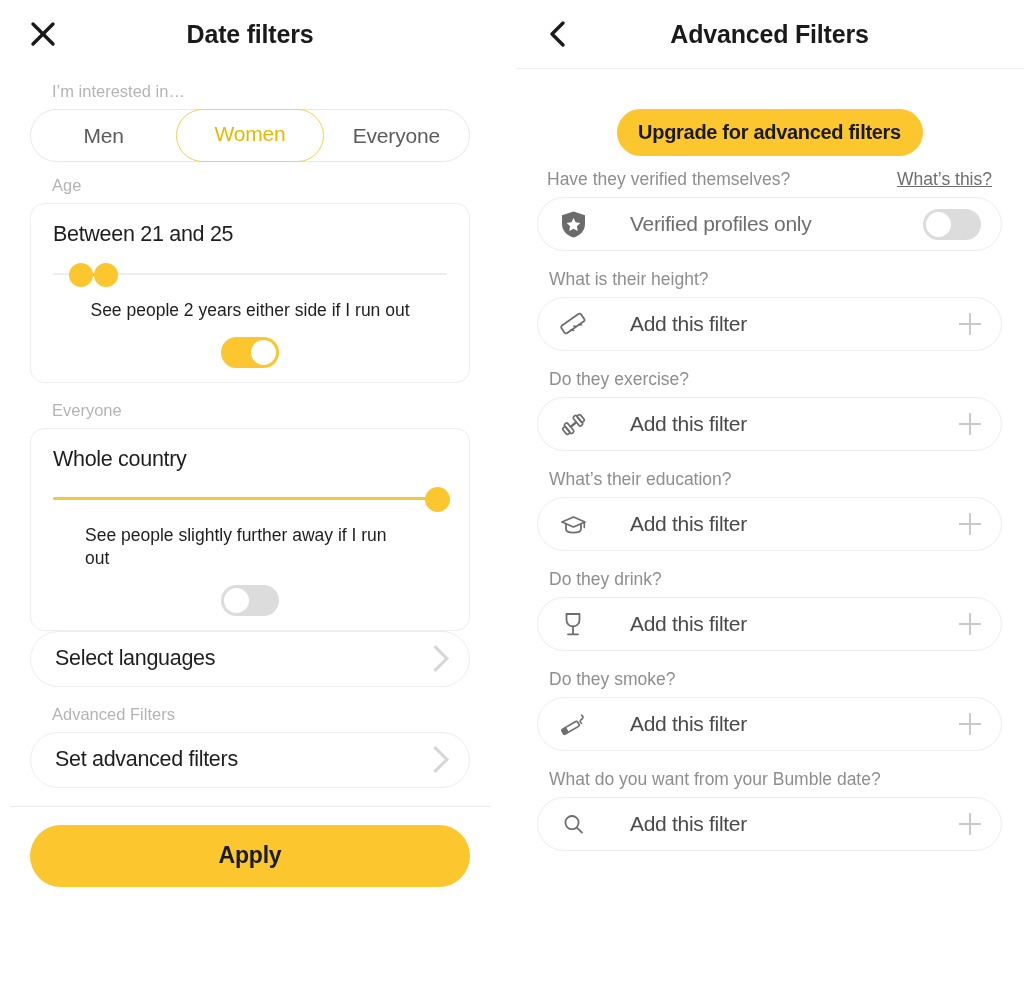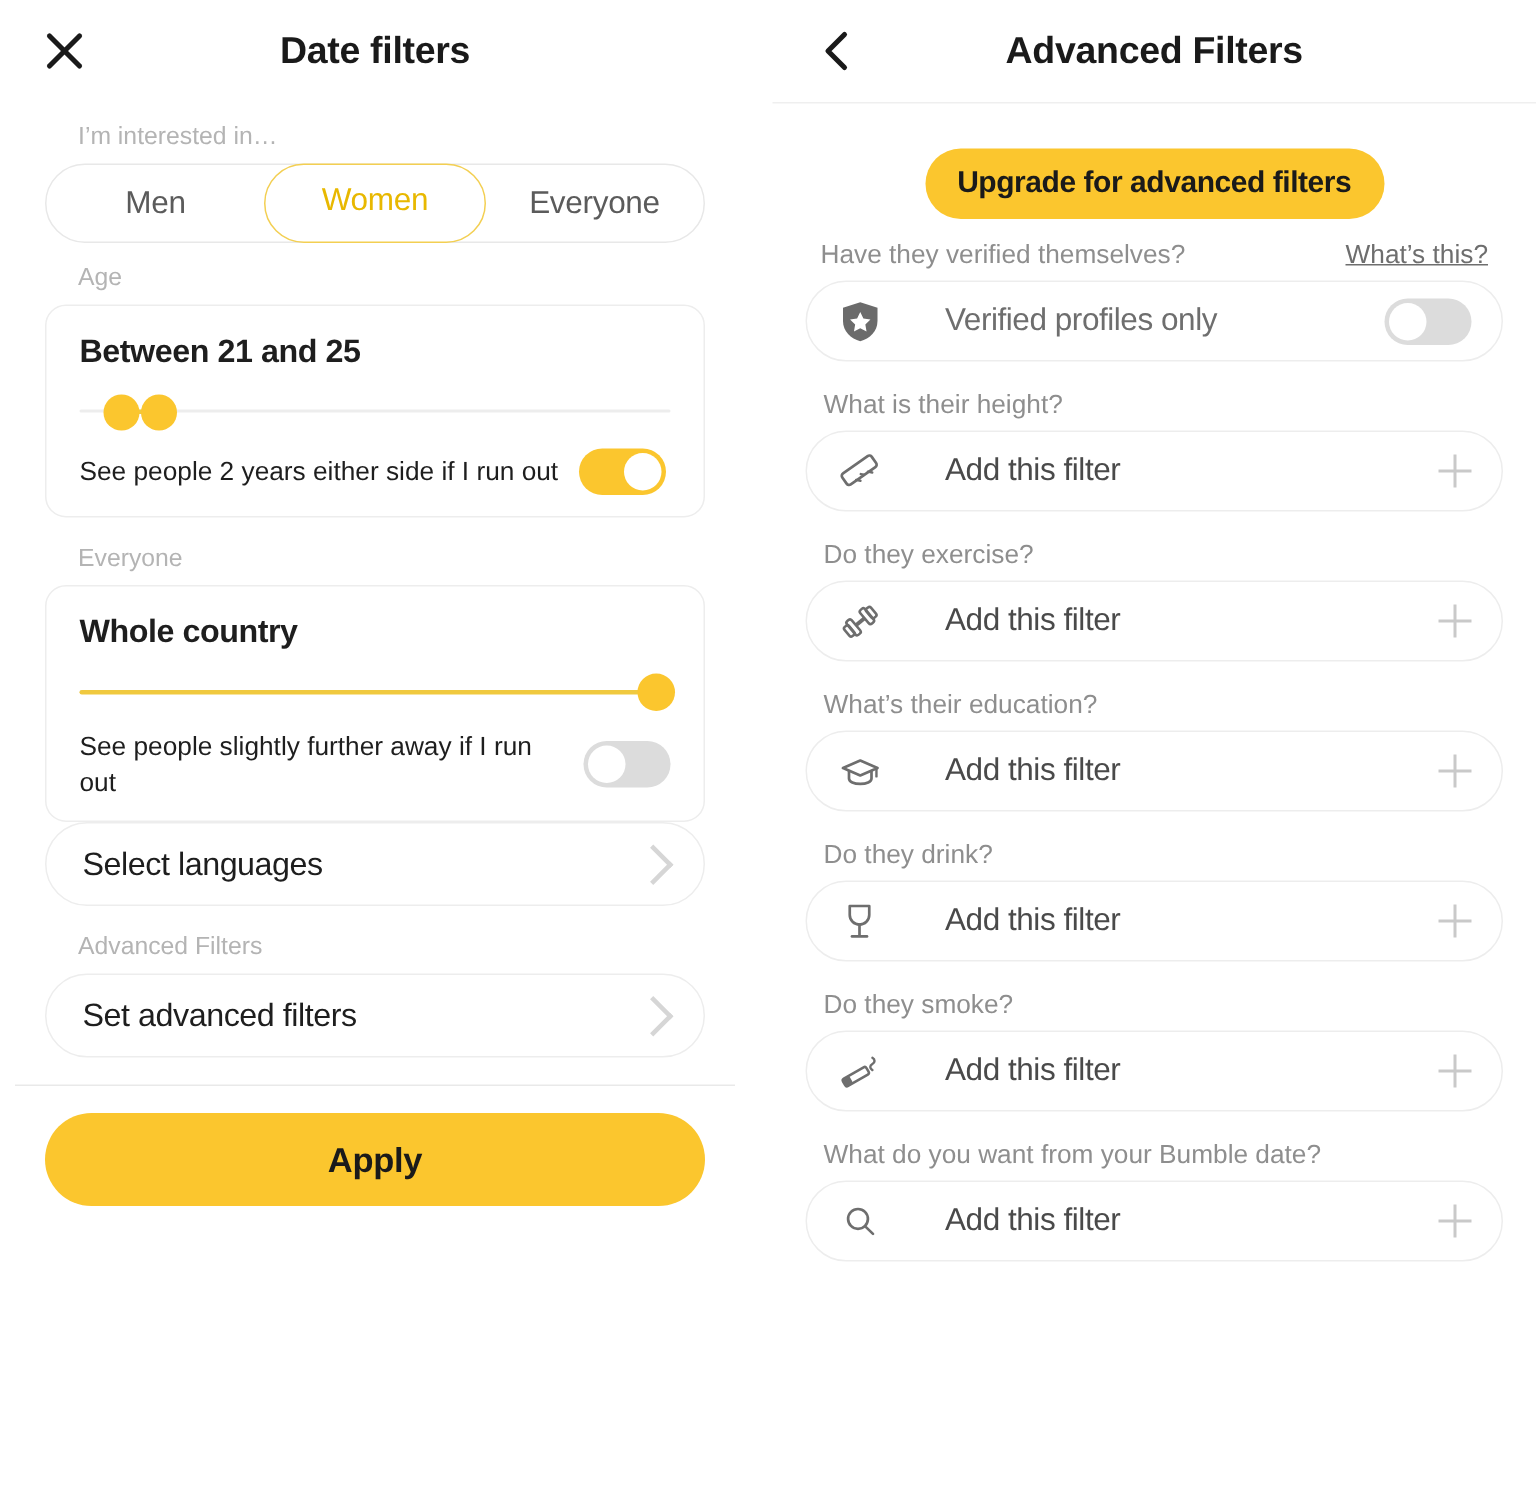--- a/index.html
+++ b/index.html
@@ -86,7 +86,7 @@
   .apply-label{font-size:23px;font-weight:700;color:#1a1a1a;letter-spacing:-0.2px;}
 
   
-  .rwrap{padding:6px 22px;}
+  .rwrap{padding:16px 22px;}
   .upgrade{
     margin:24px auto 0 auto;width:306px;height:47px;border-radius:24px;background:#fbc62e;
     display:flex;align-items:center;justify-content:center;cursor:pointer;

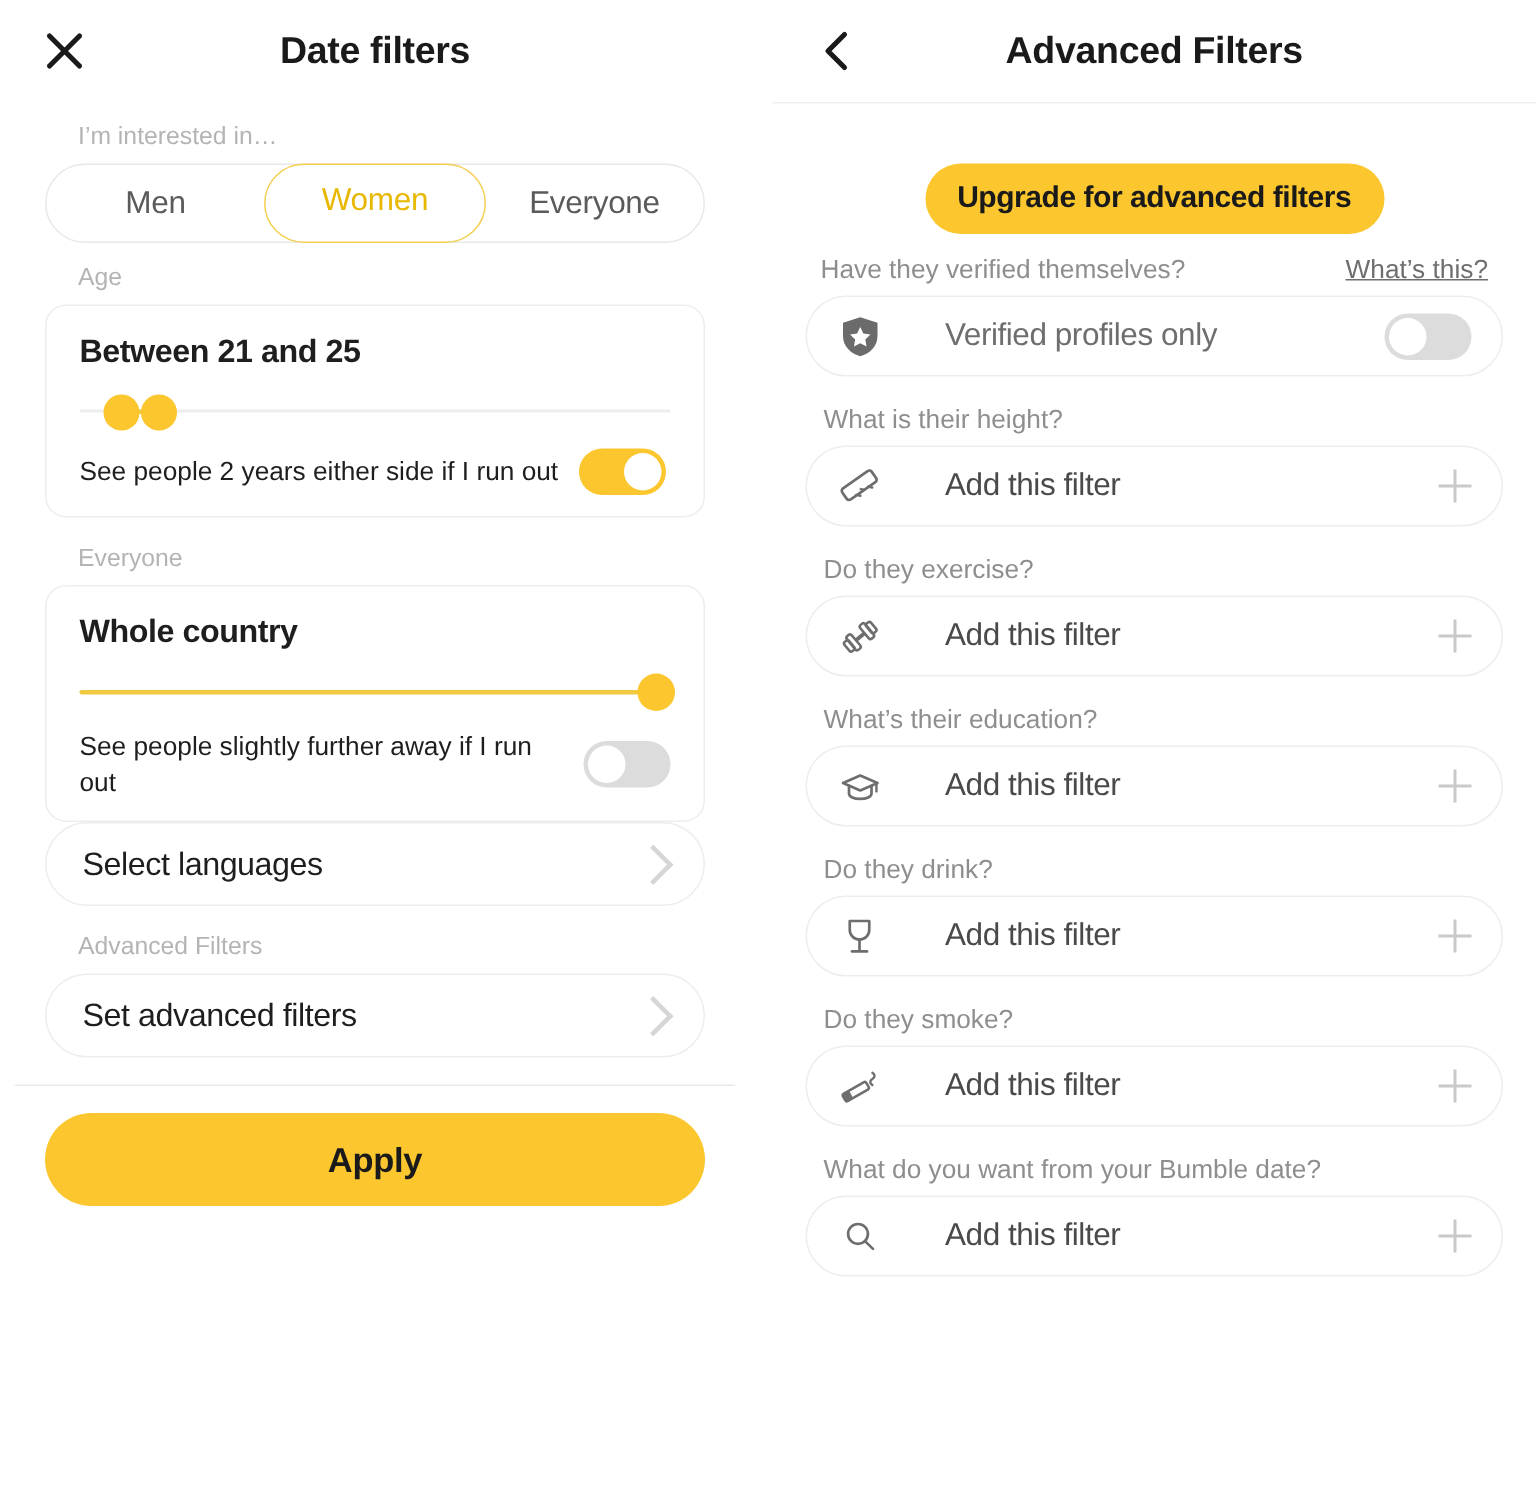--- a/index.html
+++ b/index.html
@@ -51,7 +51,7 @@
     border:1px solid #ededed;border-radius:14px;background:#fff;
     padding:18px 22px 14px 22px;box-sizing:border-box;
   }
-  .card-title{font-size:21.5px;color:#1e1e1e;letter-spacing:-0.3px;font-weight:bold;}
+  .card-title{font-size:21.5px;color:#1e1e1e;letter-spacing:-0.3px;}
 
   
   .slider-wrap{position:relative;height:34px;margin:10px 0 6px 0;}

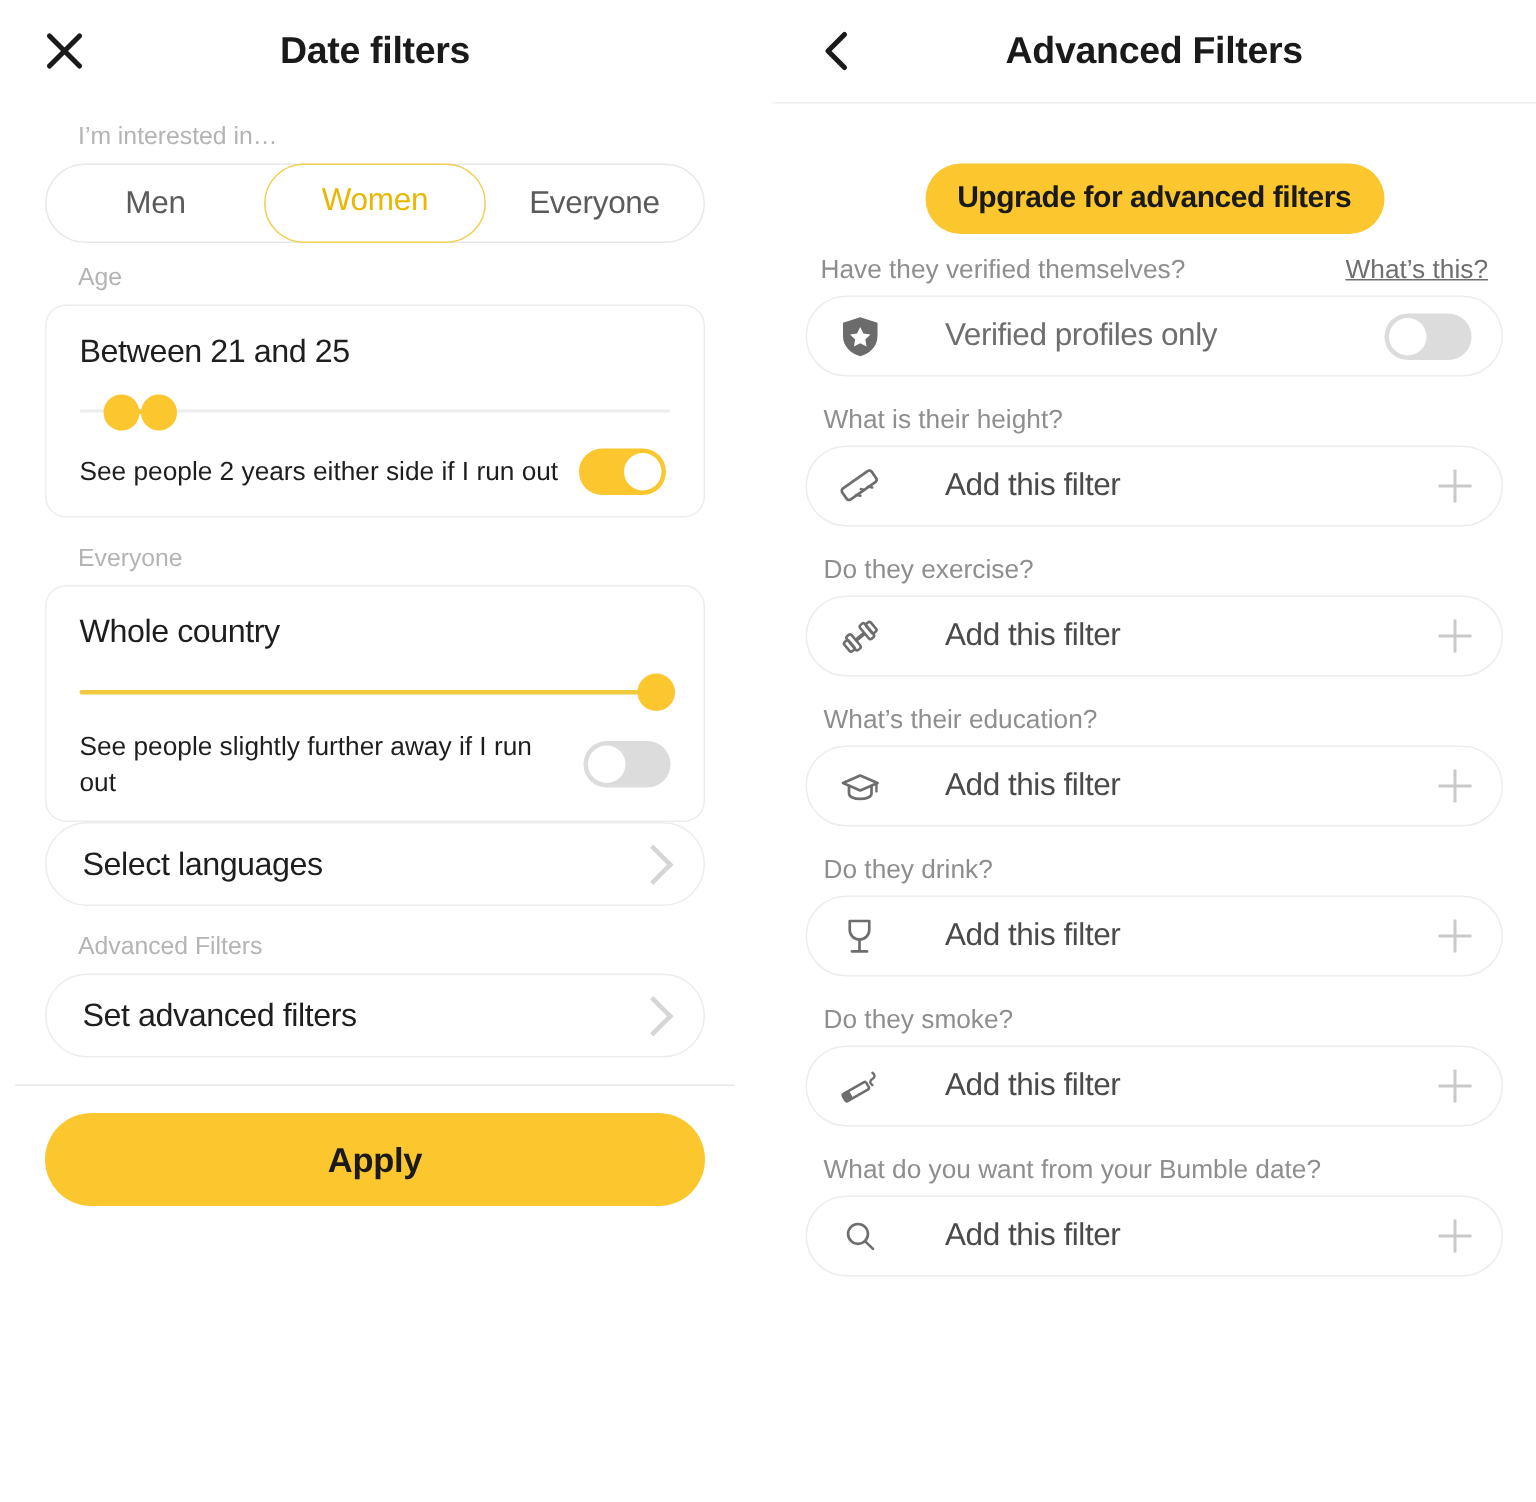--- a/index.html
+++ b/index.html
@@ -60,7 +60,7 @@
   .thumb{position:absolute;top:6px;width:24px;height:24px;border-radius:50%;background:#fbc62e;cursor:pointer;}
   .thumb.big{width:25px;height:25px;top:5px;}
 
-  .row-toggle{display:flex;align-items:center;gap:14px;margin-top:8px;}
+  .row-toggle{display:flex;align-items:center;justify-content:space-between;gap:14px;margin-top:8px;flex-direction:column;}
   .row-toggle .rt-text{font-size:17.5px;color:#1e1e1e;line-height:1.35;max-width:330px;}
 
   .tgl{width:58px;height:31px;border-radius:16px;position:relative;flex:none;cursor:pointer;}

